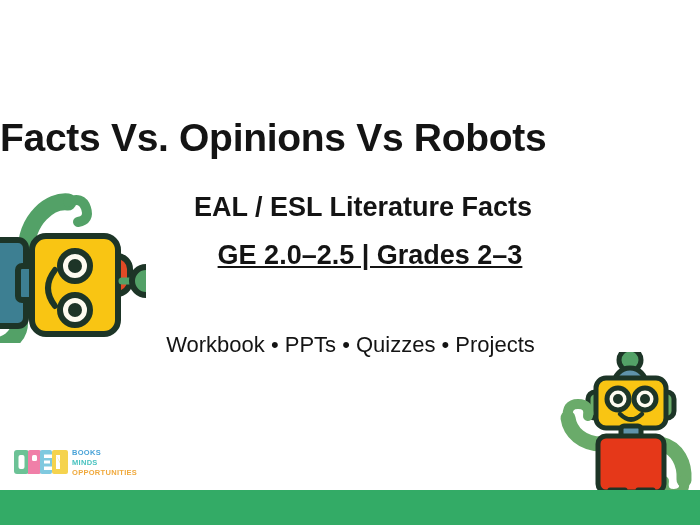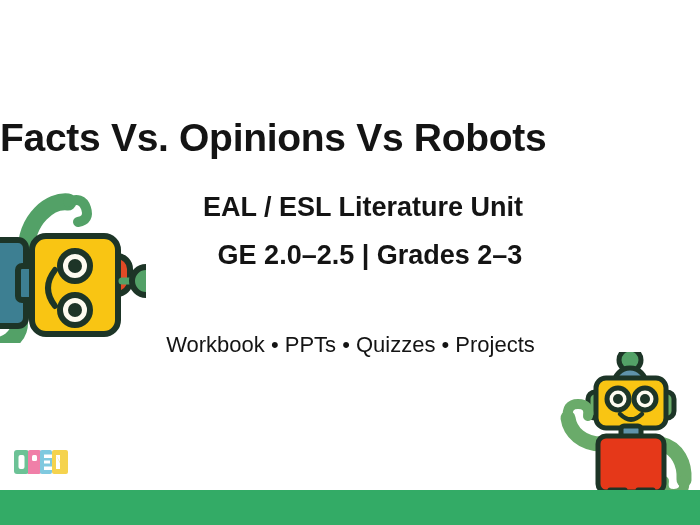--- a/index.html
+++ b/index.html
@@ -157,7 +157,7 @@
 
   <div class="title">Facts Vs. Opinions Vs Robots</div>
 
-  <div class="subtitle-1">EAL / ESL Literature Unit</div>
+  <div class="subtitle-1">EAL / ESL Literature Facts</div>
   <div class="subtitle-2">GE 2.0–2.5 | Grades 2–3</div>
 
   <div class="features">Workbook • PPTs • Quizzes • Projects</div>

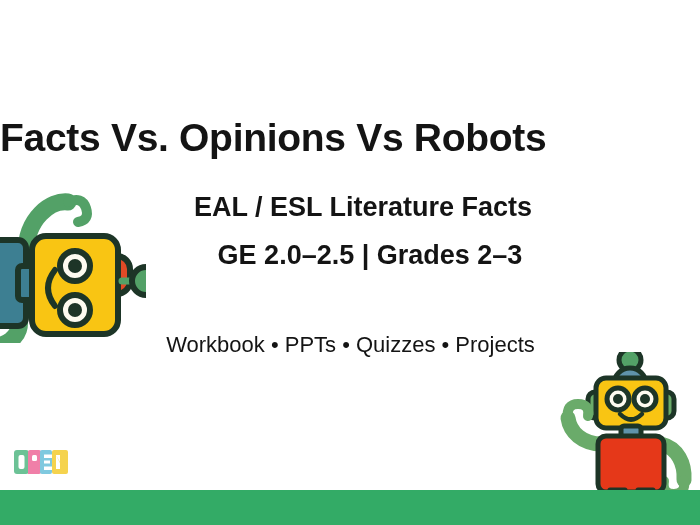--- a/index.html
+++ b/index.html
@@ -66,6 +66,7 @@
     line-height: 1.15;
     padding-left: 40px;
     box-sizing: border-box;
+    text-decoration: underline;
   }
   .features {
     position: absolute;

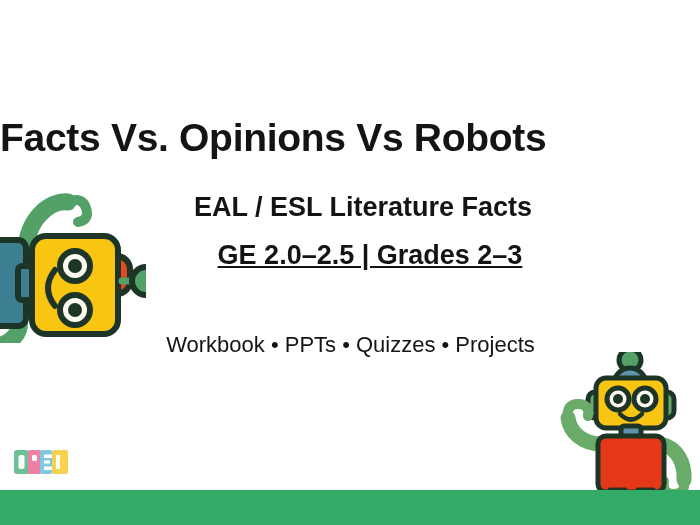--- a/index.html
+++ b/index.html
@@ -224,6 +224,11 @@
       <polygon points="42,8 50,22 50,8 46,8 46,16" fill="#f5d34e"></polygon>
       <rect x="49.5" y="8" width="4" height="14" fill="#f5d34e"></rect>
     </svg>
+    <div class="logo-words">
+      <div class="w-books">BOOKS</div>
+      <div class="w-minds">MINDS</div>
+      <div class="w-opps">OPPORTUNITIES</div>
+    </div>
   </div>
 
 </div>

